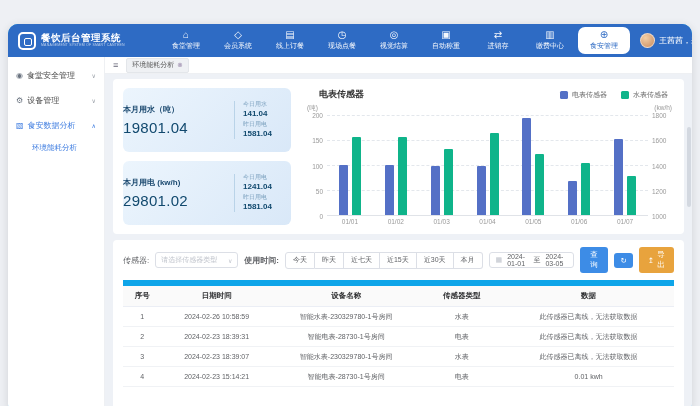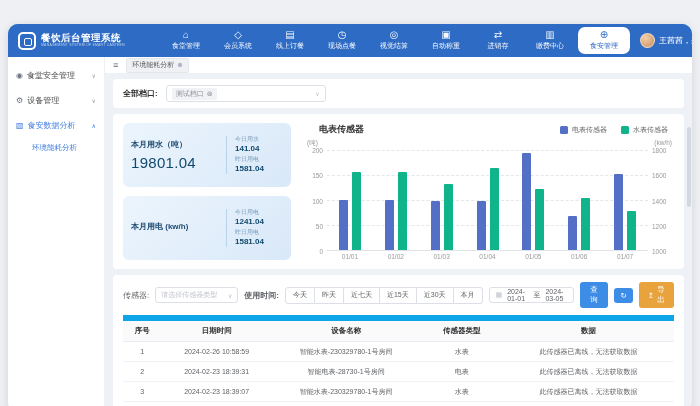--- a/index.html
+++ b/index.html
@@ -194,16 +194,6 @@
 
       <div class="scrollwrap">
 
-        <div class="filter-card">
-          <span class="filter-label">全部档口:</span>
-          <div class="select-box">
-            <span class="tag">
-              <span>测试档口</span>
-              <span>⊗</span>
-            </span>
-            <span class="chev">∨</span>
-          </div>
-        </div>
 
         <div class="dash-card">
           <div class="stats-col">

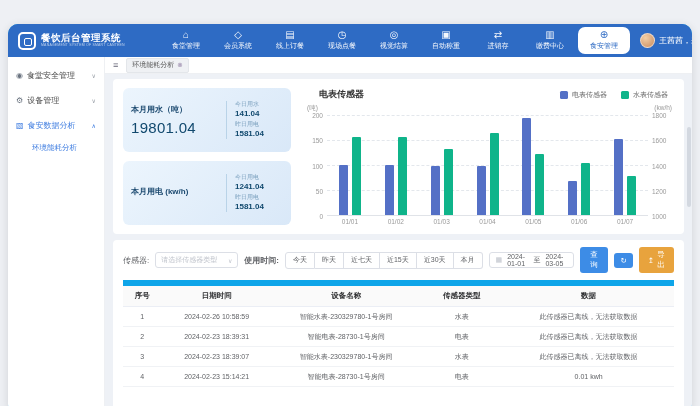--- a/index.html
+++ b/index.html
@@ -51,7 +51,7 @@
   
   .dash-card { background:#fff; border-radius:4px; padding:9px 10px; display:flex; gap:14px; height:155px; flex-shrink:0; }
   .stats-col { width:168px; display:flex; flex-direction:column; gap:9px; flex-shrink:0; }
-  .stat-card { flex:1; border-radius:6px; background:linear-gradient(135deg,#ecf5fd,#d9e8f8); display:flex; align-items:center; padding:6px 8px; gap:8px; }
+  .stat-card { flex:1; border-radius:6px; background:linear-gradient(135deg,#ecf5fd,#d9e8f8); display:flex; align-items:center; padding:6px 0; gap:8px; }
   .stat-main { flex:1; }
   .stat-title { font-size:8px; font-weight:bold; color:#1c4a70; margin-bottom:4px; }
   .stat-value { font-size:15px; font-weight:normal; color:#11496e; letter-spacing:.3px; }

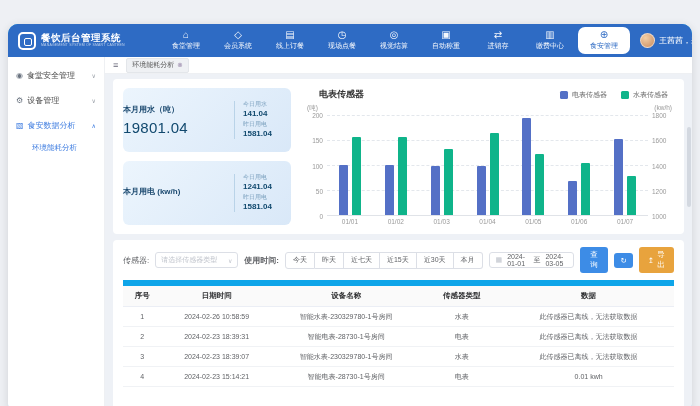--- a/index.html
+++ b/index.html
@@ -213,6 +213,7 @@
             <div class="stat-card">
               <div class="stat-main">
                 <div class="stat-title">本月用电 (kw/h)</div>
+                <div class="stat-value">29801.02</div>
               </div>
               <div class="stat-div"></div>
               <div class="stat-side">

